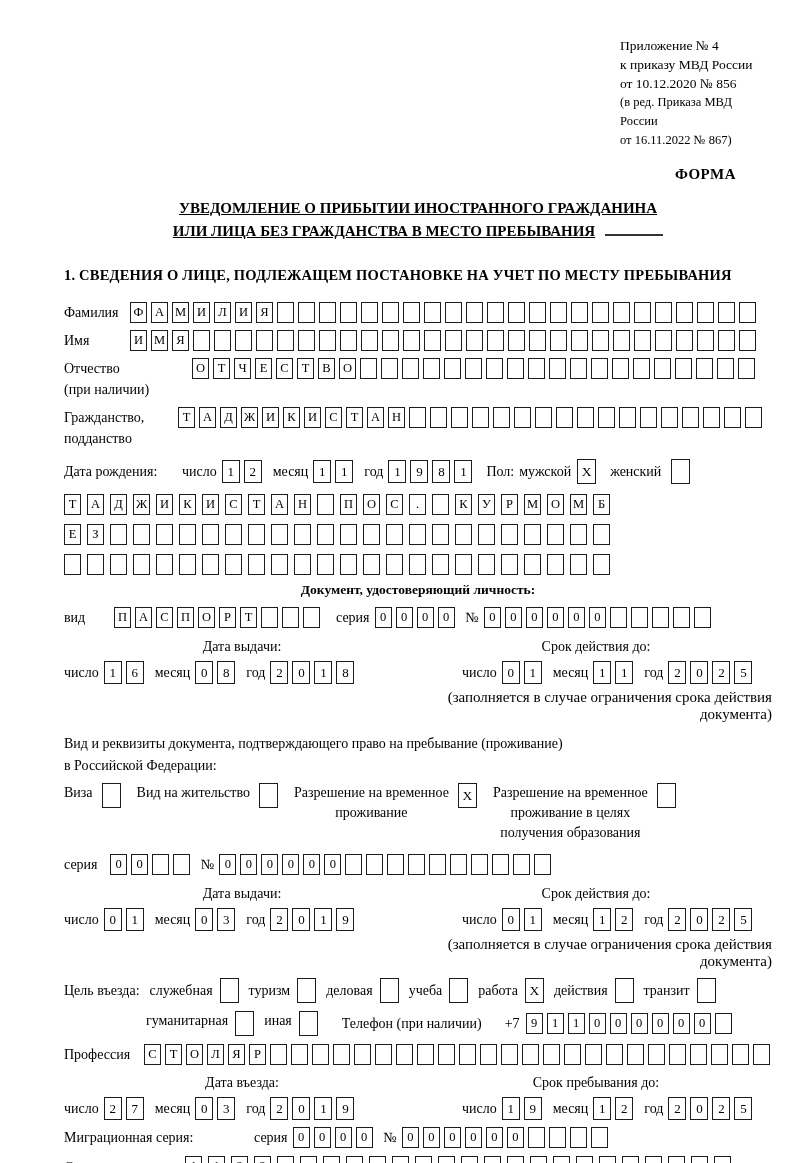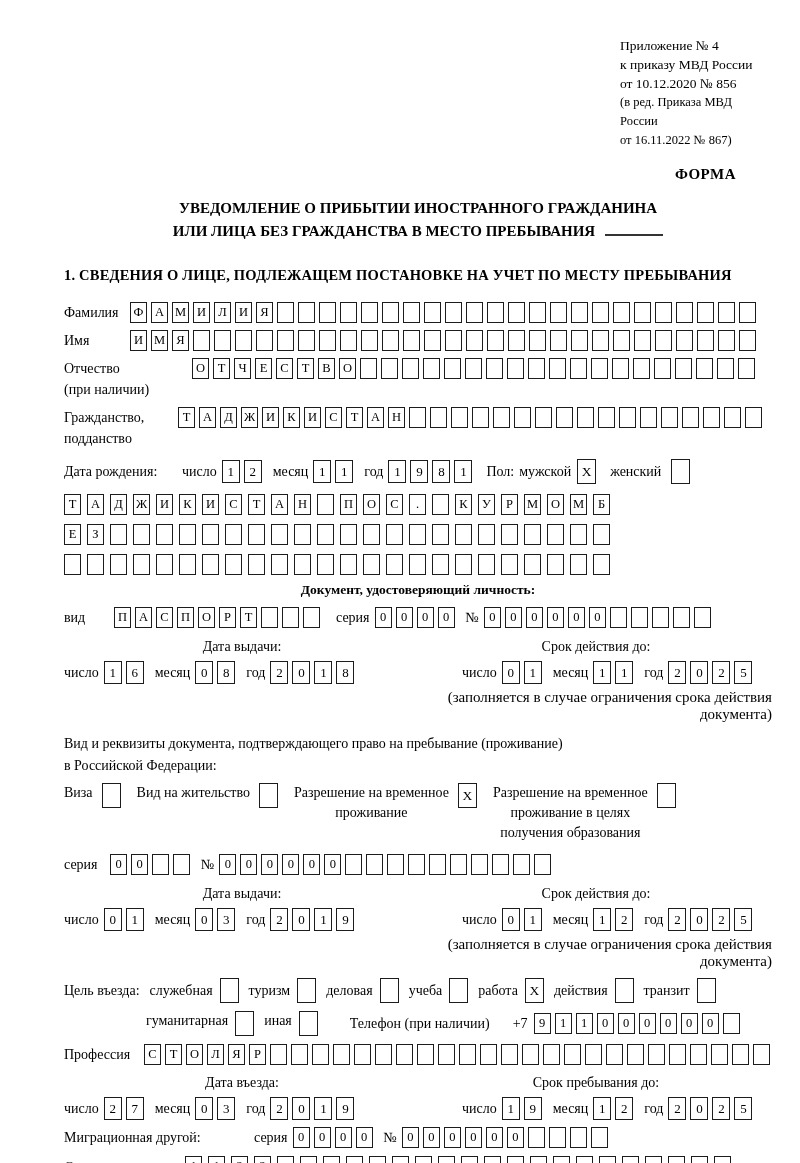--- a/index.html
+++ b/index.html
@@ -8,7 +8,7 @@
   .hdr{margin-left:556px;font-size:13.5px;line-height:19px;}
   .hdr .sub{font-size:12.5px;}
   .forma{margin-top:16px;text-align:right;padding-right:36px;font-weight:bold;font-size:15px;letter-spacing:.5px;}
-  .title{margin-top:14px;text-align:center;font-weight:bold;font-size:15px;line-height:23px;}
+  .title{margin-top:14px;text-align:center;font-weight:bold;font-size:15px;line-height:23px;text-decoration:underline;}
   .uline{display:inline-block;width:58px;border-bottom:2px solid #333;margin-left:10px;vertical-align:baseline;}
   .sec{margin-top:24px;margin-bottom:18px;font-weight:bold;font-size:14.5px;letter-spacing:.2px;}
   .frow{display:flex;align-items:flex-start;margin-bottom:7px;}

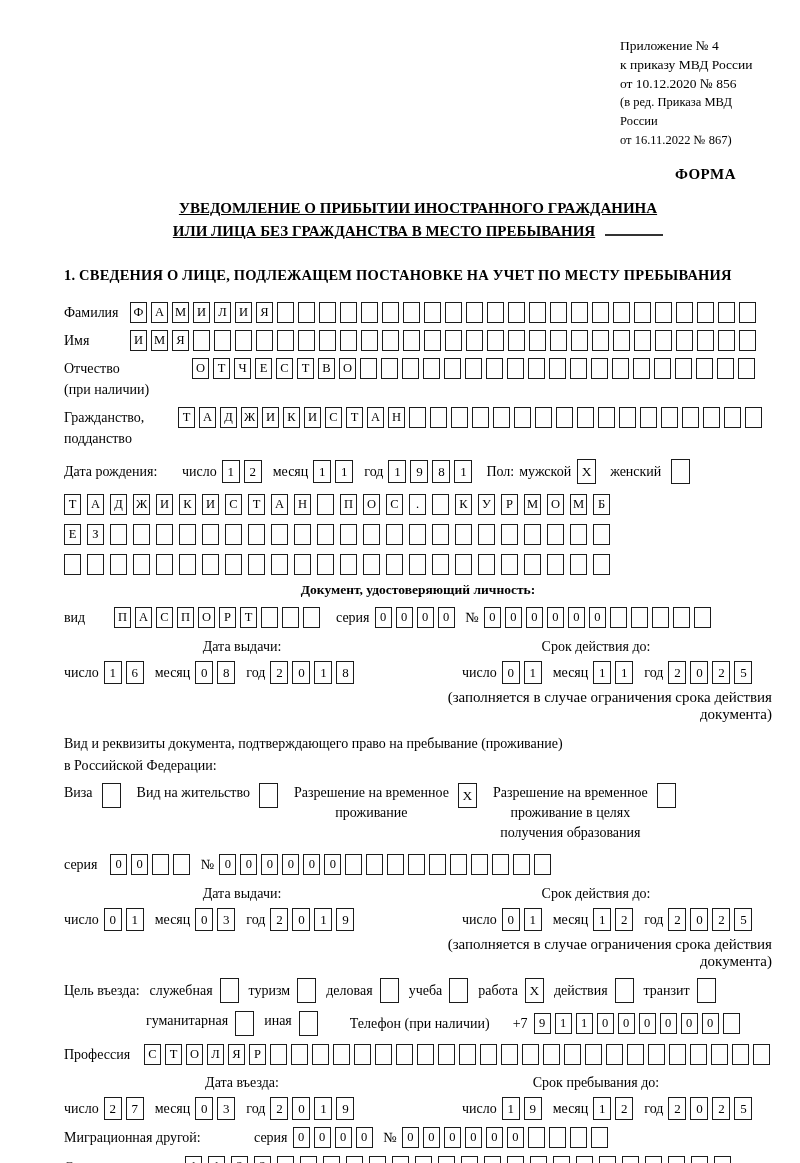--- a/index.html
+++ b/index.html
@@ -521,7 +521,7 @@
         <span class="optl">иная</span>
         <span class="box"></span>
       </span>
-    <span class="dgl" style="margin-left:32px">Телефон (при наличии)</span>
+    <span class="dgl" style="margin-left:24px">Телефон (при наличии)</span>
     <span style="margin:0 6px 0 18px">+7</span>
     <div class="cells">
         <span class="c">9</span>

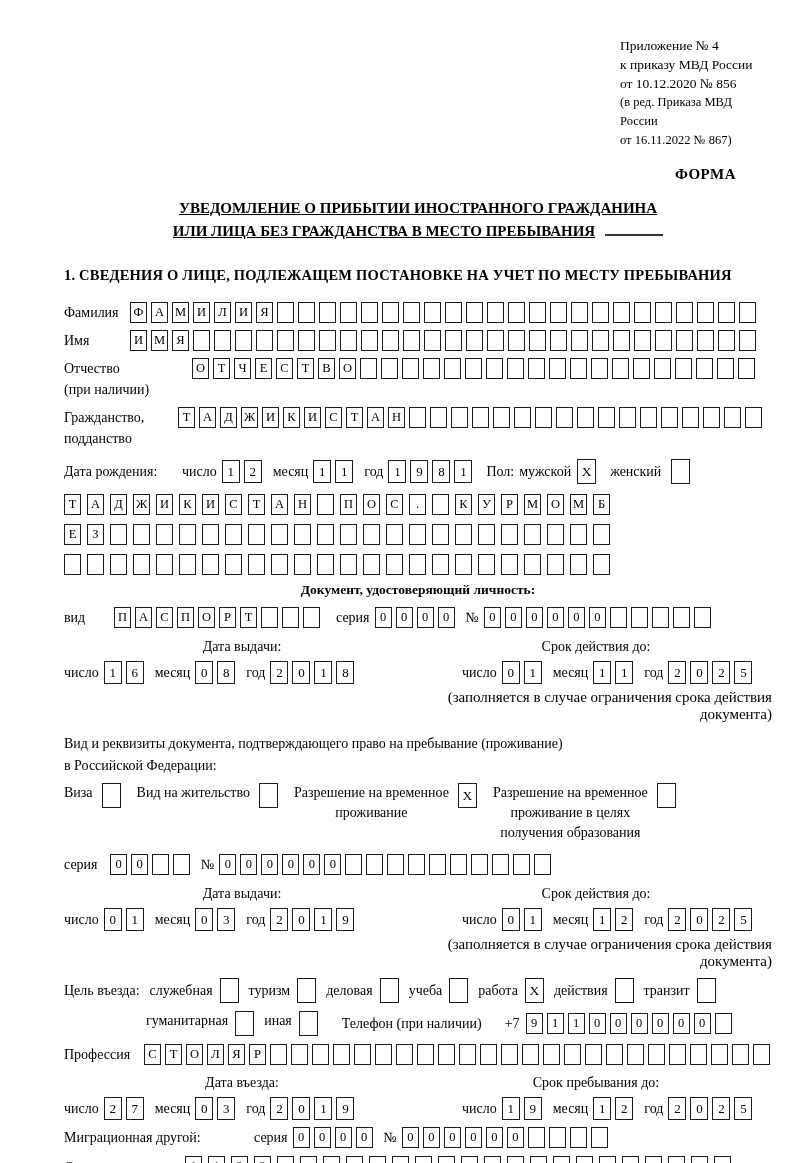--- a/index.html
+++ b/index.html
@@ -621,7 +621,7 @@
   </div>
 
   <div class="frow" style="align-items:center;margin-top:6px">
-    <div class="flabel" style="width:168px">Миграционная другой:</div>
+    <div class="flabel" style="width:168px">Миграционная серия:</div>
     <span class="dgl" style="margin-left:22px">серия</span>
     <div class="cells">
         <span class="c">0</span>

